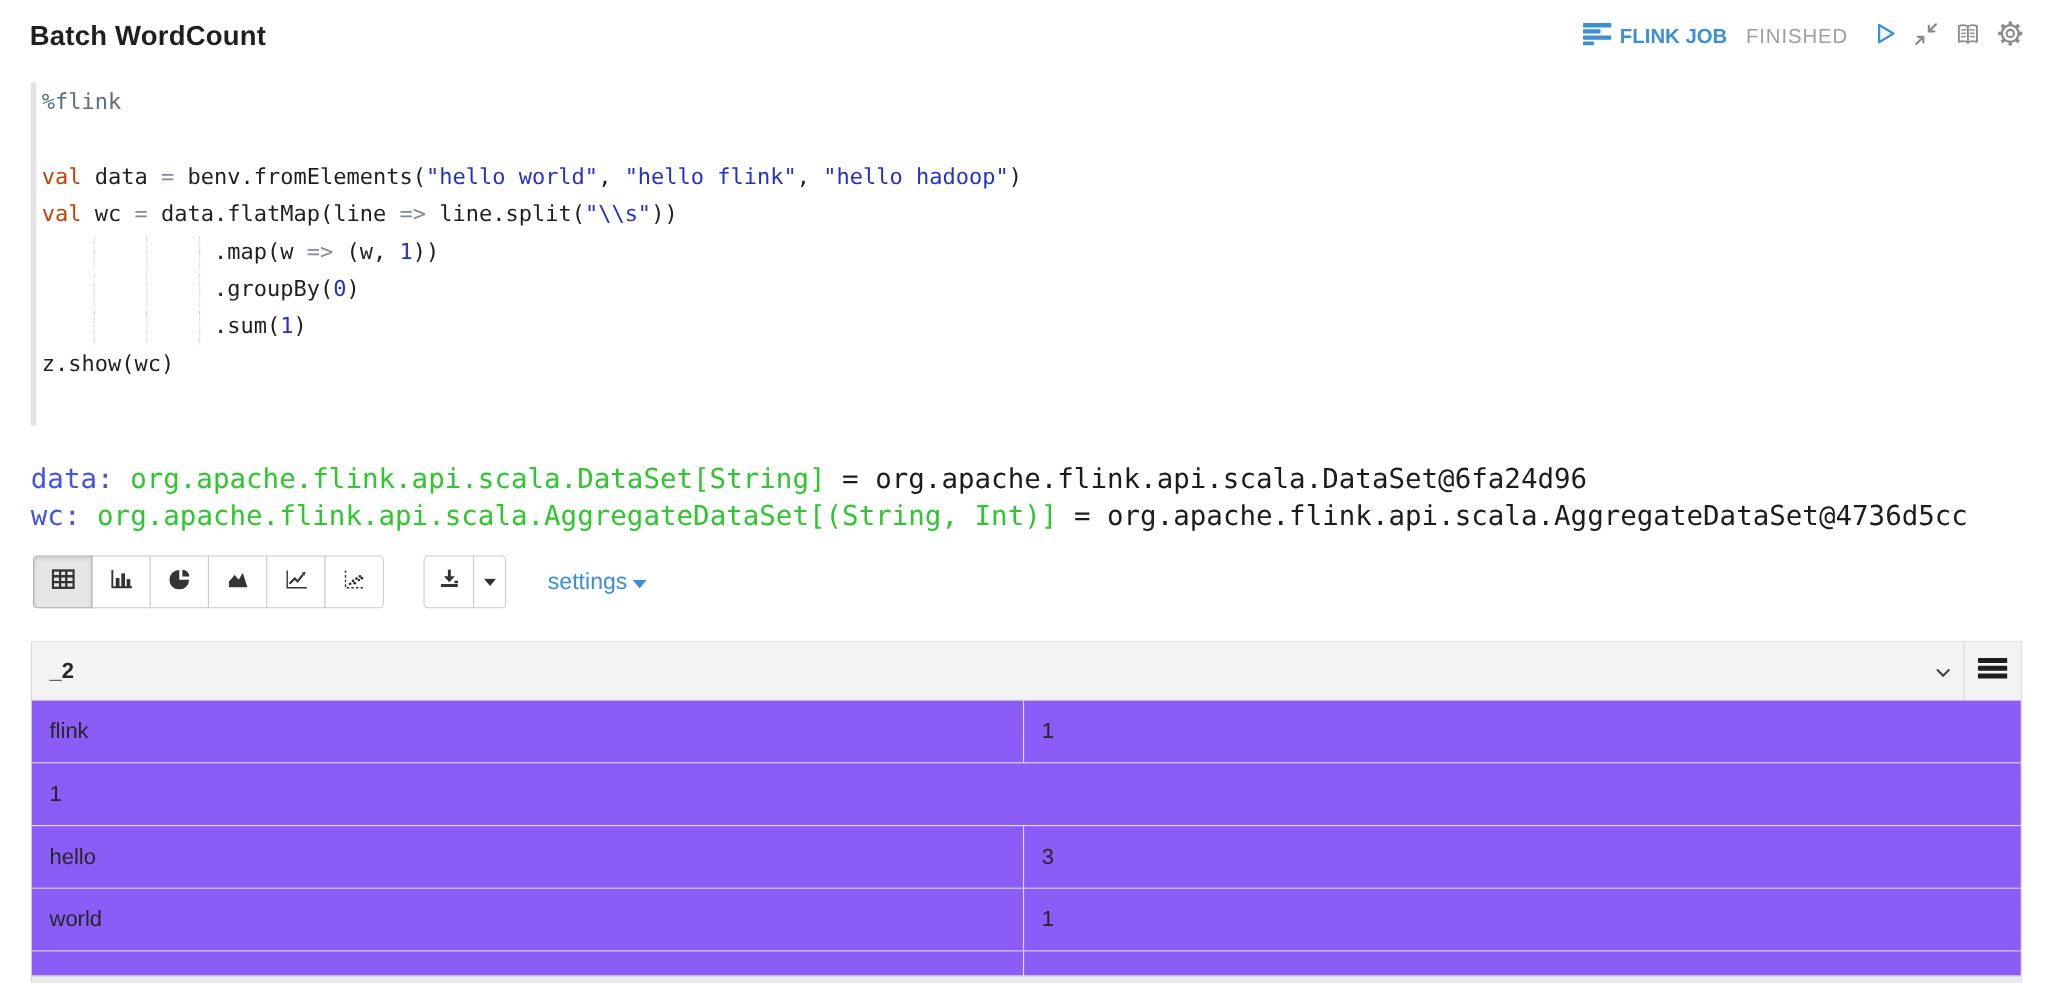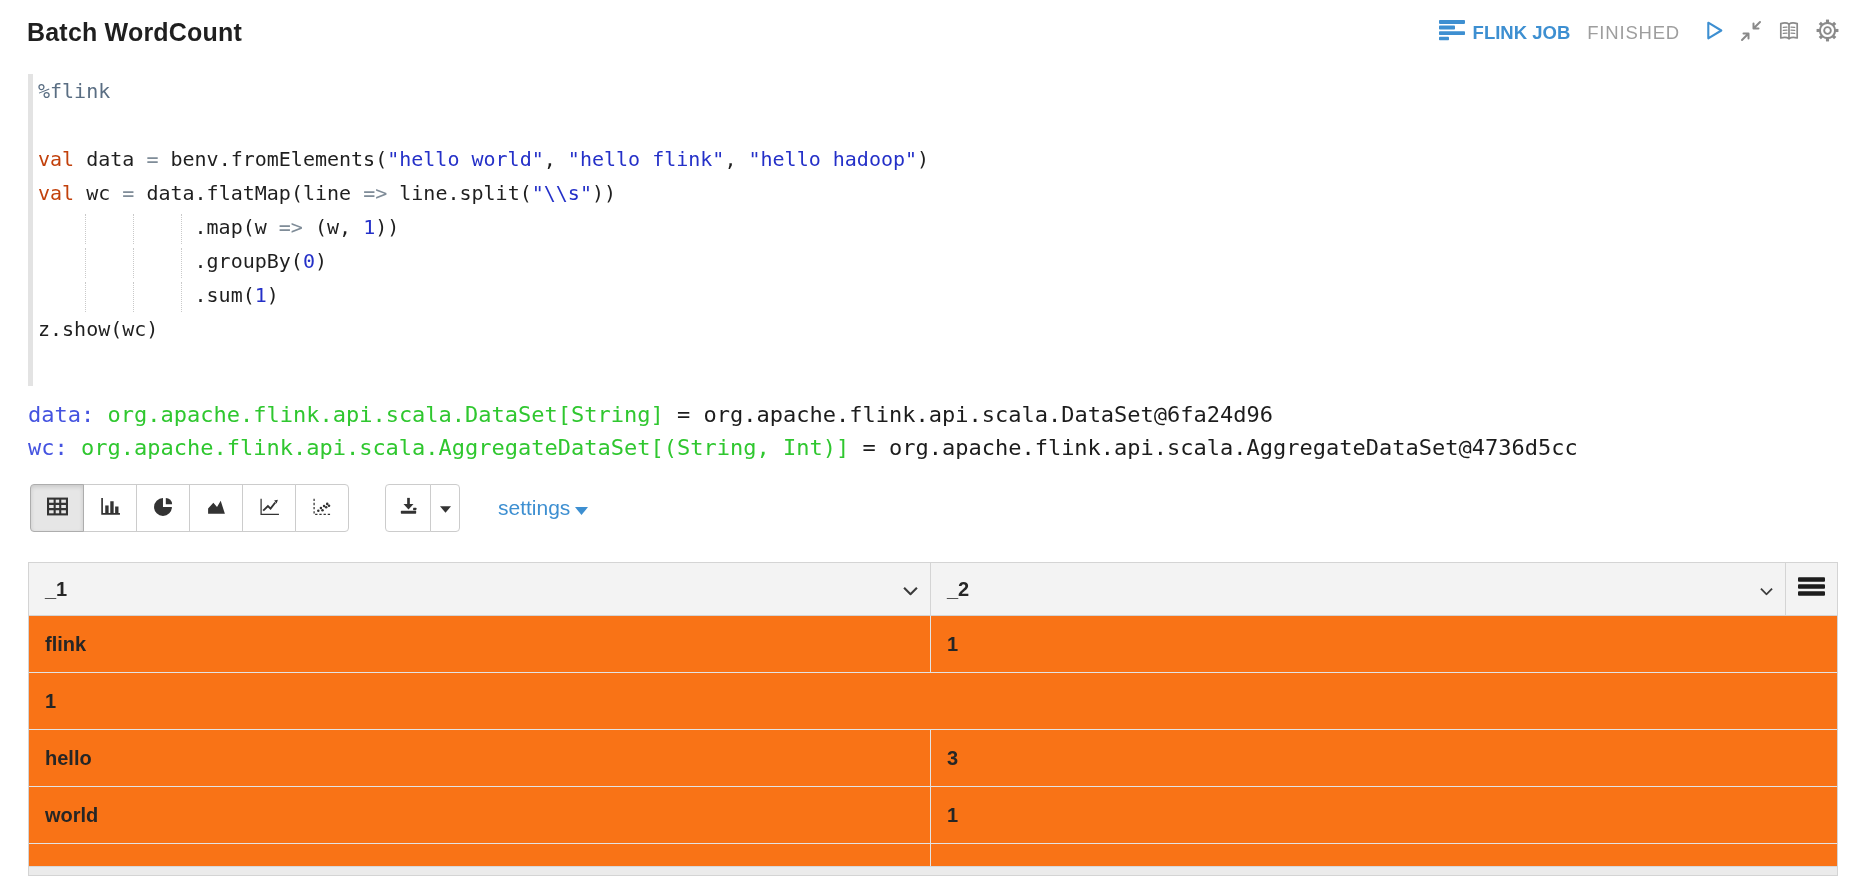--- a/index.html
+++ b/index.html
@@ -32,8 +32,8 @@
   .tok-plain { color:#1f1f1f; }
 
   
-  .output { margin:12px 24px 0 28px; font-family:"DejaVu Sans Mono", monospace;
-            font-size:22px; line-height:33px; white-space:pre; }
+  .output { margin:32px 24px 0 28px; font-family:"DejaVu Sans Mono", monospace;
+            font-size:25px; line-height:33px; white-space:pre; }
   .tok-oblue  { color:#4453e0; }
   .tok-ogreen { color:#2fc72f; }
   .tok-oplain { color:#1c1c1c; }

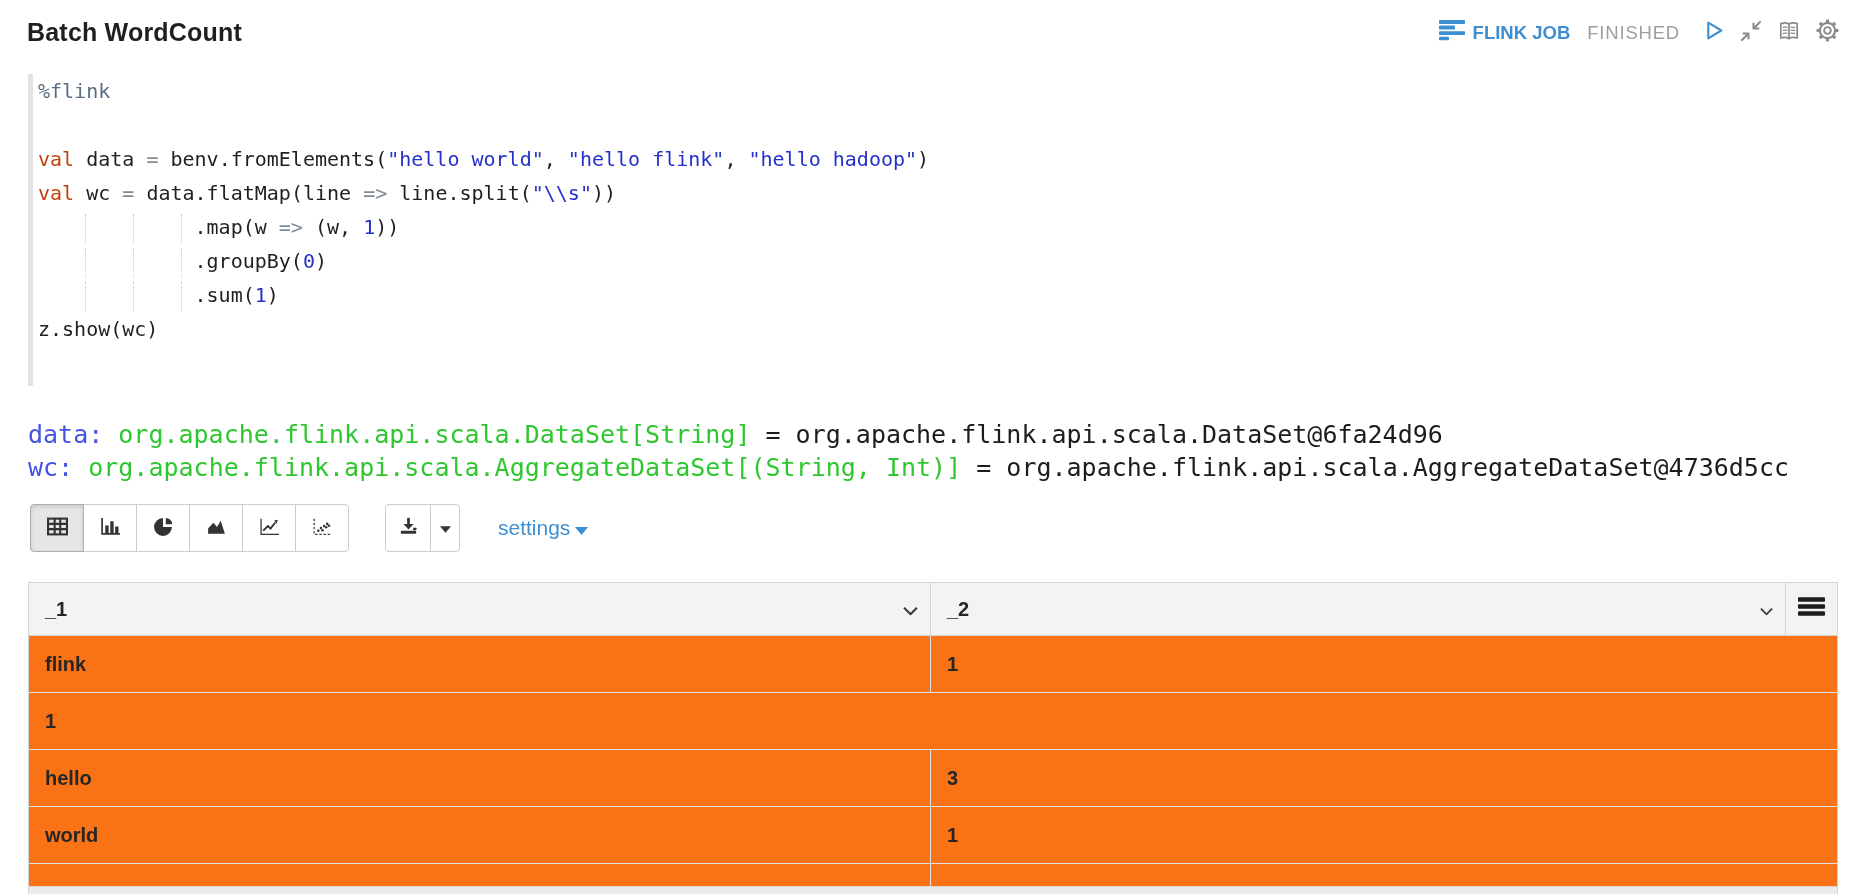--- a/index.html
+++ b/index.html
@@ -240,14 +240,6 @@
 
 <div class="grid">
   <div class="grid-header">
-    <div class="hcell h1">
-      <span class="underscore">_1</span>
-      <span class="chev">
-        <svg width="15" height="9" viewBox="0 0 14 8">
-            <polyline points="1,1 7,7 13,1" fill="none" stroke="#3c3c3c" stroke-width="2"></polyline>
-          </svg>
-      </span>
-    </div>
     <div class="hcell h2">
       <span class="underscore">_2</span>
       <span class="chev">

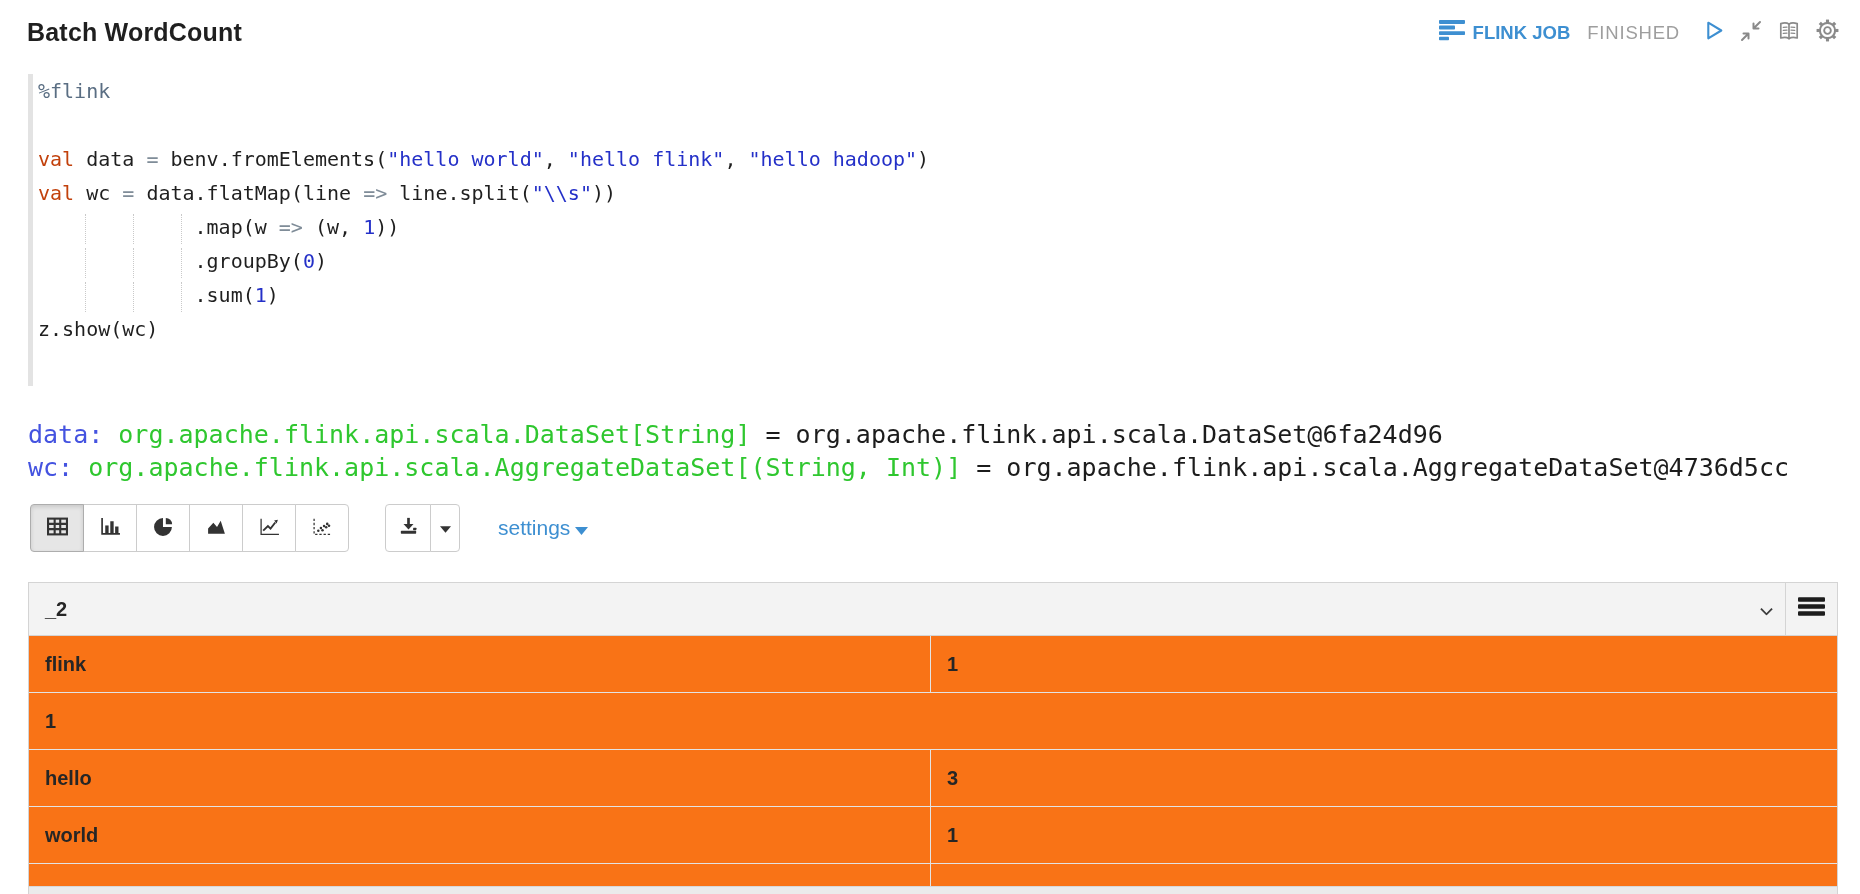--- a/index.html
+++ b/index.html
@@ -65,7 +65,7 @@
   .chev { position:absolute; right:12px; top:50%; transform:translateY(-50%); }
   .hmenu { width:52px; border-left:1px solid #d4d4d4; display:flex; align-items:center;
            justify-content:center; cursor:pointer; background:#f3f3f3; }
-  .grid-row { display:flex; height:57px; border-bottom:1px solid #e3e3e3; background:#f97316;font-weight:bold; }
+  .grid-row { display:flex; height:57px; border-bottom:1px solid #e3e3e3; background:#8b5cf6; }
   .grid-row.filler { height:22px; border-bottom:none; }
   .cell { display:flex; align-items:center; padding-left:16px; }
   .c1 { width:902px; border-right:1px solid #e3e3e3; }

